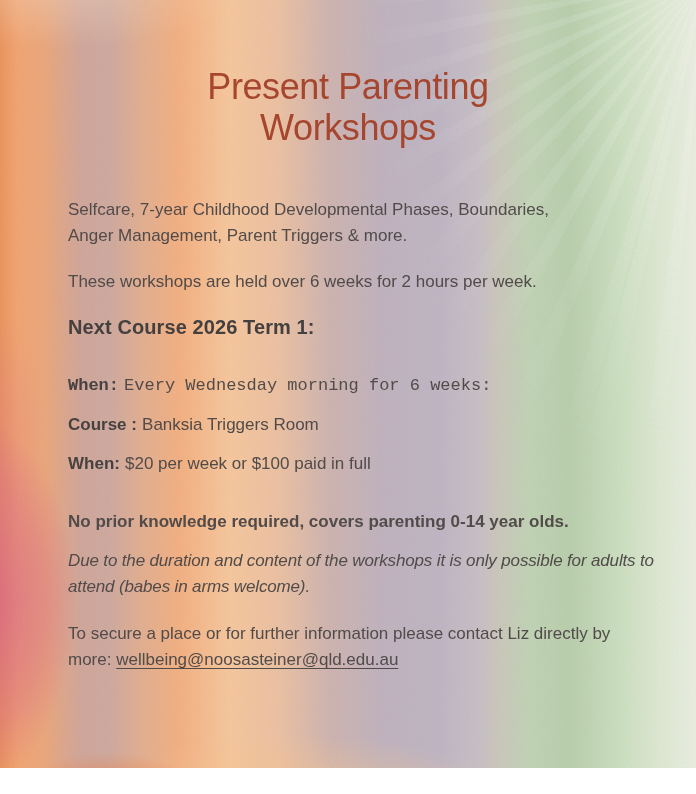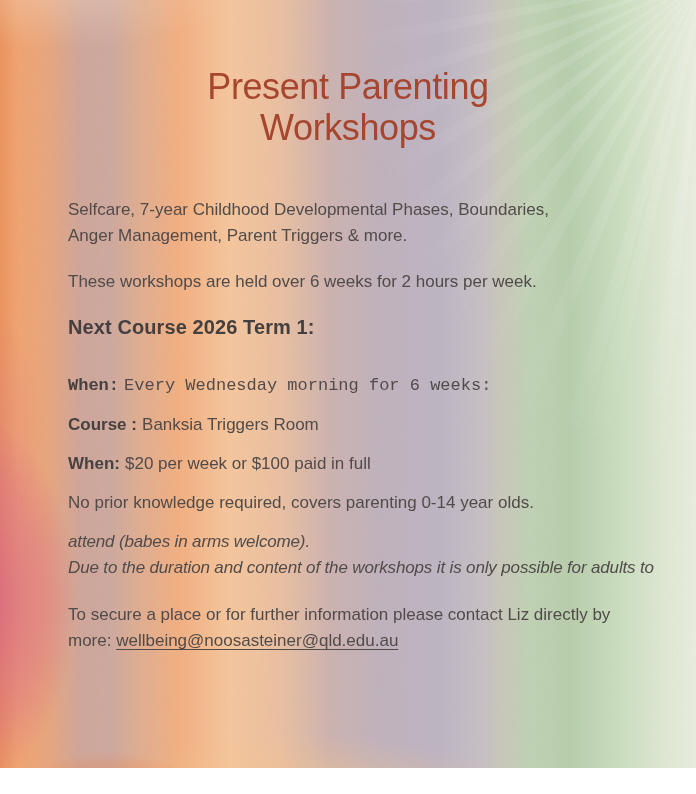--- a/index.html
+++ b/index.html
@@ -44,7 +44,7 @@
   #time{margin-top:15px;}
   #where{margin-top:12px;}
   #cost{margin-top:13px;}
-  #knowledge{margin-top:13px;}
+  #knowledge{margin-top:32px;font-weight:bold;}
   #adults{margin-top:12px;font-style:italic;letter-spacing:-0.15px;}
   #contact{margin-top:20px;}
   .email-link{color:#514b4a;text-decoration:underline;text-underline-offset:3px;cursor:pointer;margin-top:48px;}

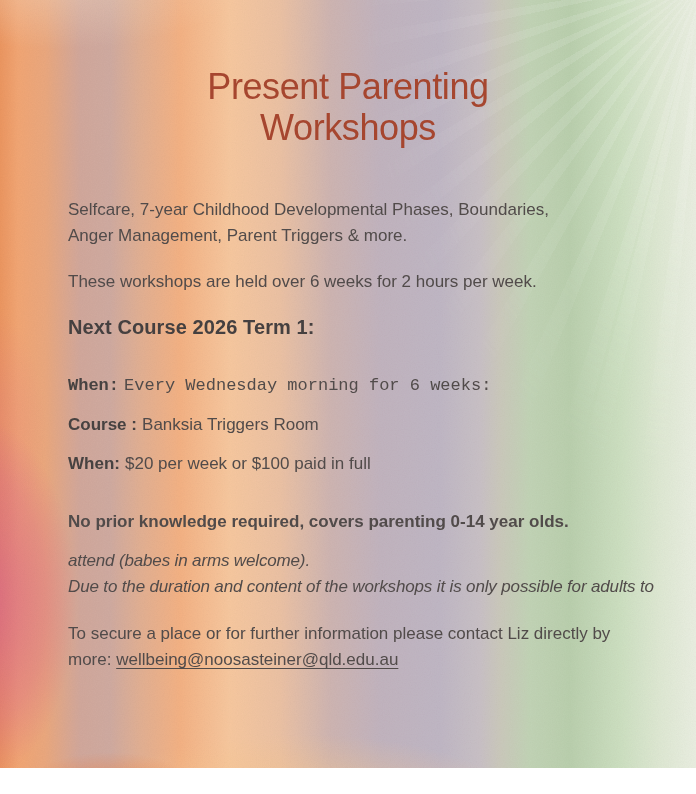--- a/index.html
+++ b/index.html
@@ -92,8 +92,8 @@
     <p class="p line" id="knowledge">No prior knowledge required, covers parenting 0-14 year olds.</p>
 
     <p class="p" id="adults">
+      <span class="line" style="display:block">Due to the duration and content of the workshops it is only possible for adults to</span>
       <span class="line" style="display:block">attend (babes in arms welcome).</span>
-      <span class="line" style="display:block">Due to the duration and content of the workshops it is only possible for adults to</span>
     </p>
 
     <p class="p" id="contact">

